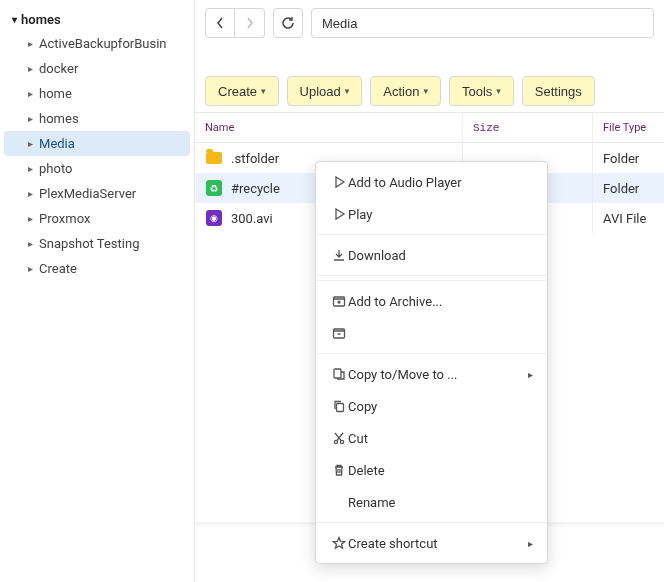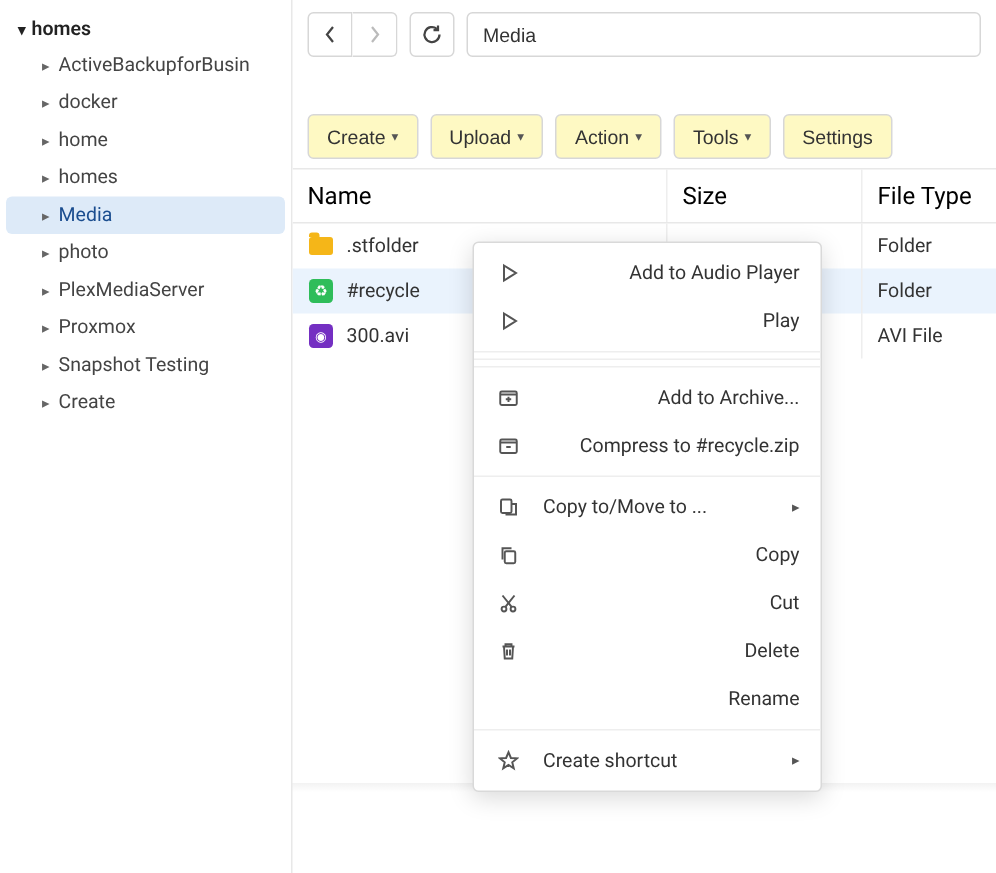--- a/index.html
+++ b/index.html
@@ -73,7 +73,7 @@
   .table-wrap { flex: 1; overflow: hidden; }
   .table-head {
     display: flex; border-top: 1px solid #e8e8e8; border-bottom: 1px solid #e8e8e8;
-    background: #fff; color: #000000; font-size: 16px;
+    background: #fff; color: #701a75; font-size: 11px;
   }
   .th, .td { padding: 8px 10px; display: flex; align-items: center; }
   .col-name { flex: 1; }

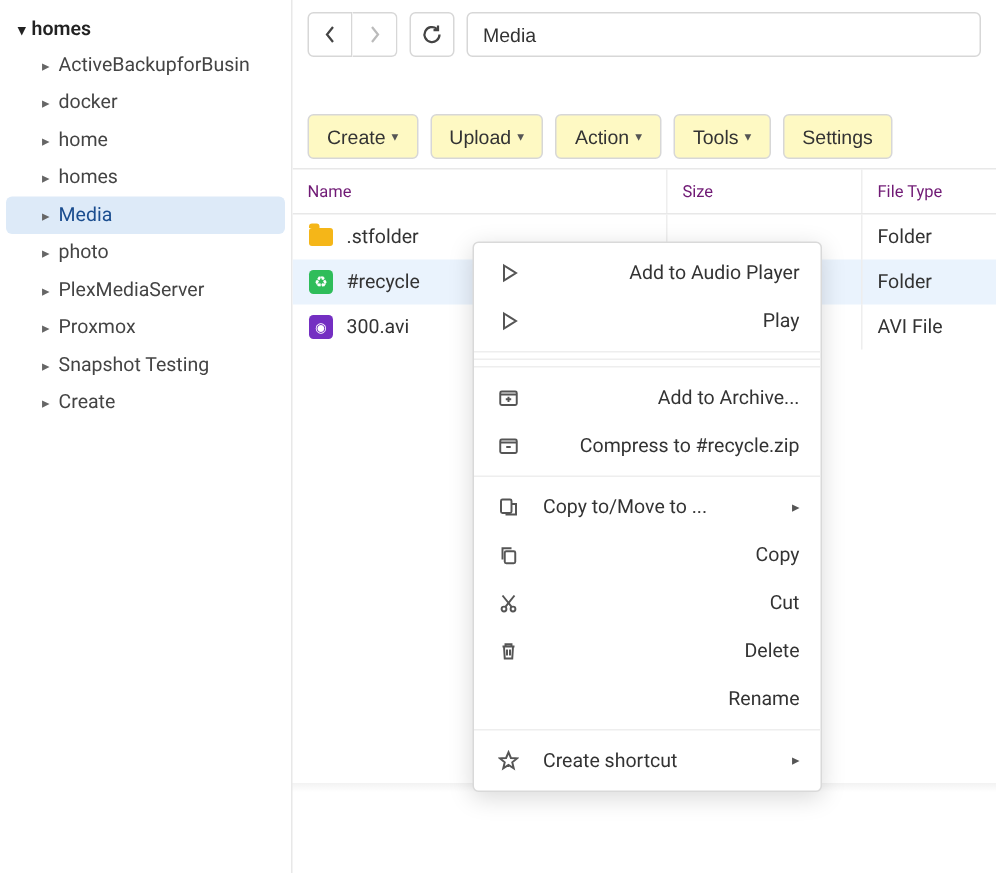--- a/index.html
+++ b/index.html
@@ -77,7 +77,7 @@
   }
   .th, .td { padding: 8px 10px; display: flex; align-items: center; }
   .col-name { flex: 1; }
-  .col-size { width: 130px; border-left: 1px solid #eee; }
+  .col-size { width: 130px; border-left: 1px solid #eee; font-family: Liberation Mono, monospace; }
   .col-type { width: 90px; border-left: 1px solid #eee; }
   .table-row {
     display: flex; height: 30px; align-items: stretch; cursor: pointer; justify-content: center;

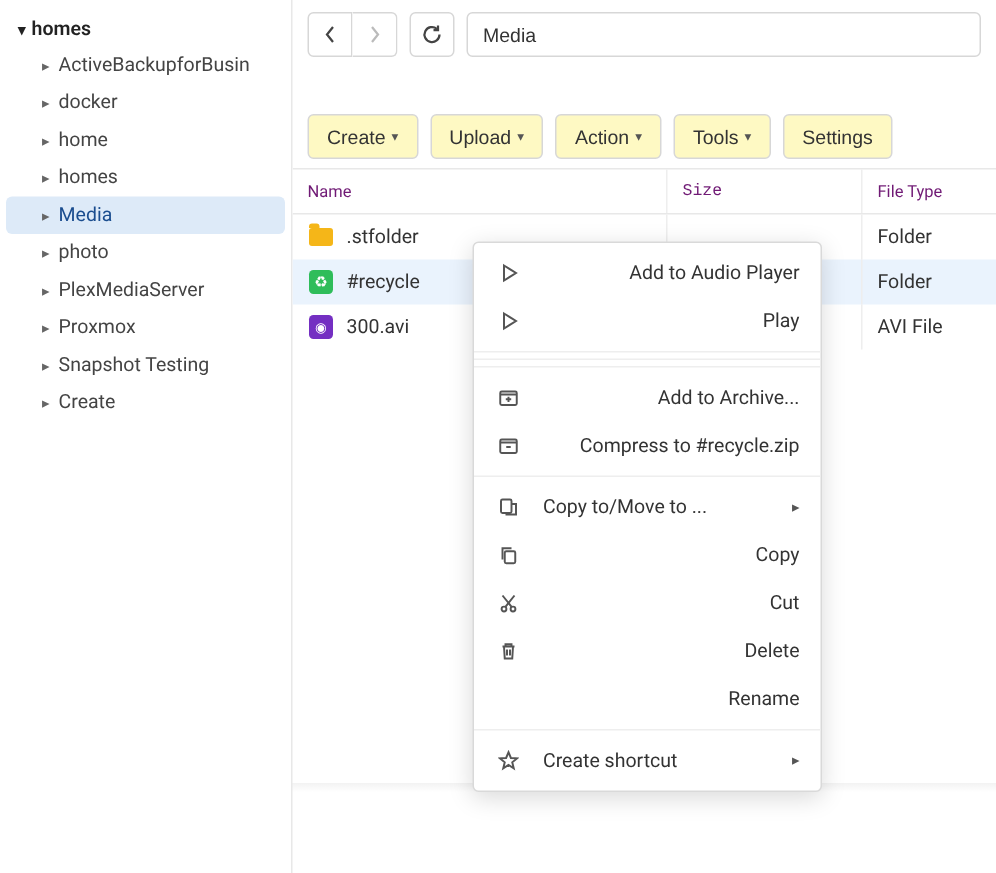--- a/index.html
+++ b/index.html
@@ -78,7 +78,7 @@
   .th, .td { padding: 8px 10px; display: flex; align-items: center; }
   .col-name { flex: 1; }
   .col-size { width: 130px; border-left: 1px solid #eee; font-family: Liberation Mono, monospace; }
-  .col-type { width: 90px; border-left: 1px solid #eee; }
+  .col-type { width: 72px; border-left: 1px solid #eee; }
   .table-row {
     display: flex; height: 30px; align-items: stretch; cursor: pointer; justify-content: center;
   }

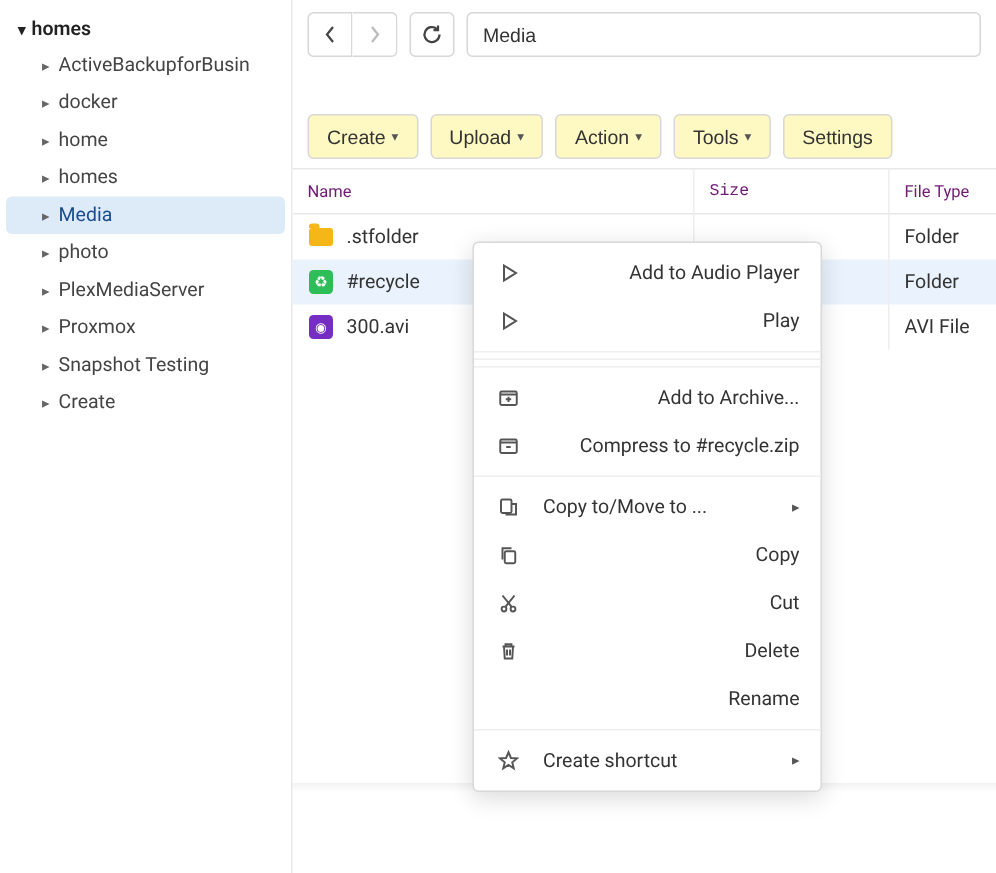--- a/index.html
+++ b/index.html
@@ -110,8 +110,8 @@
     z-index: 100;
   }
   .menu-item {
-    display: flex; align-items: center; padding: 7px 14px; gap: 14px;
-    cursor: pointer; font-size: 13px; color: #333; justify-content: space-between;
+    display: flex; align-items: center; padding: 7px 14px; 
+    cursor: pointer; font-size: 13px; color: #333;
   }
   .menu-icon {
     width: 18px; height: 18px; display:flex; align-items:center; justify-content:center; color:#555;

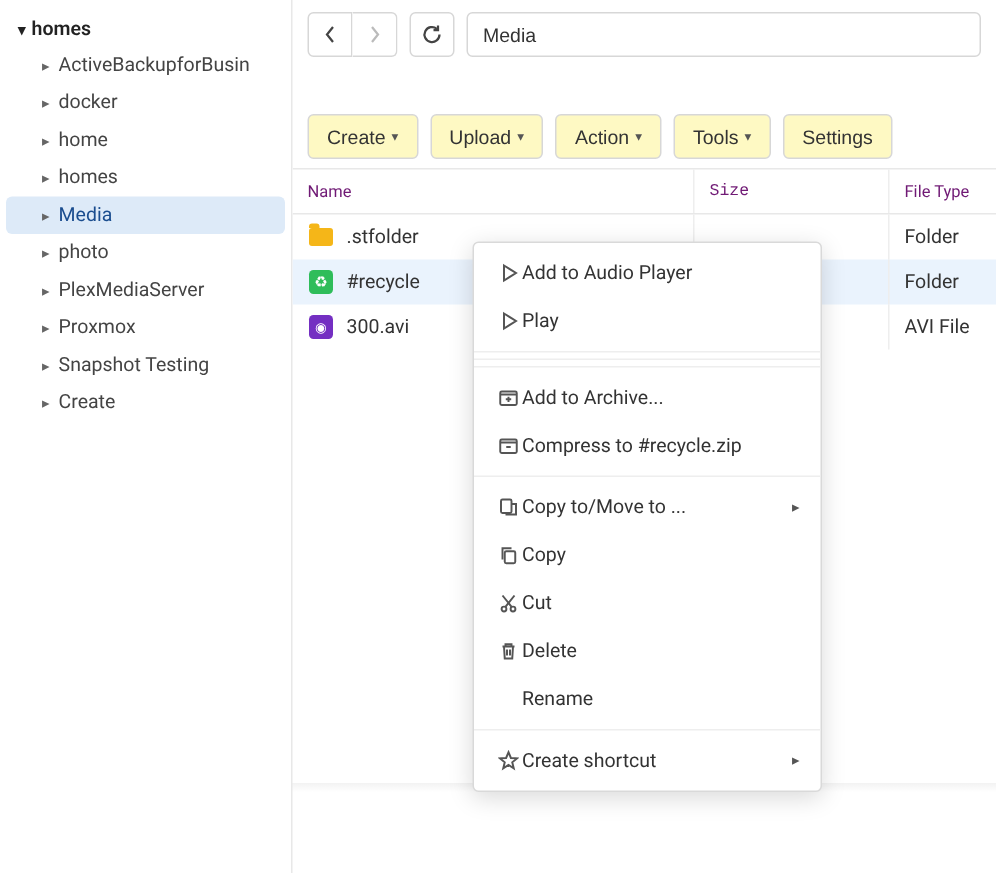--- a/index.html
+++ b/index.html
@@ -283,6 +283,14 @@
       <span>Play</span>
     </div>
     <div class="menu-sep"></div>
+    <div class="menu-item">
+      <span class="menu-icon">
+        <svg width="14" height="14" viewBox="0 0 14 14">
+          <path d="M7 2 L7 9 M4 6 L7 9 L10 6 M2 12 L12 12" stroke="#555" stroke-width="1.3" fill="none"></path>
+        </svg>
+      </span>
+      <span>Download</span>
+    </div>
     <div class="menu-sep"></div>
     <div class="menu-sep"></div>
     <div class="menu-item">

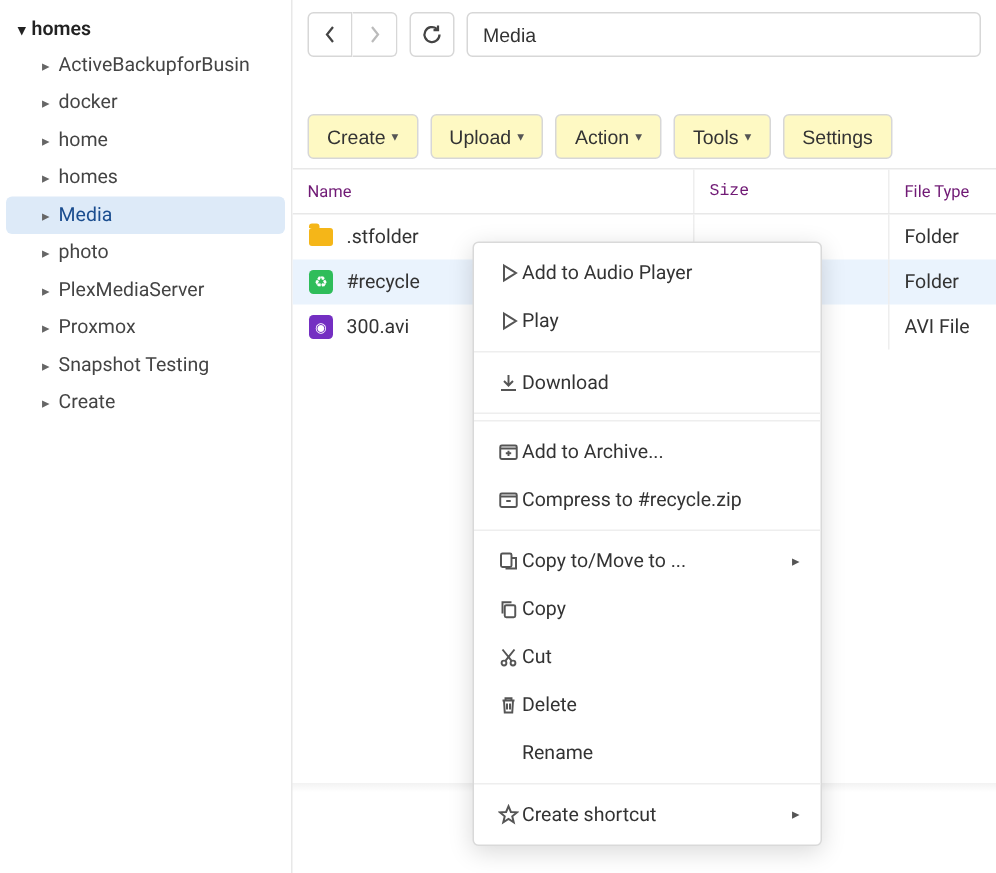--- a/index.html
+++ b/index.html
@@ -309,7 +309,6 @@
           <path d="M1.5 5 L12.5 5 M5.5 8 L8.5 8" stroke="#555" stroke-width="1.3" fill="none"></path>
         </svg>
       </span>
-      <span>Compress to #recycle.zip</span>
     </div>
     <div class="menu-sep"></div>
     <div class="menu-item">

